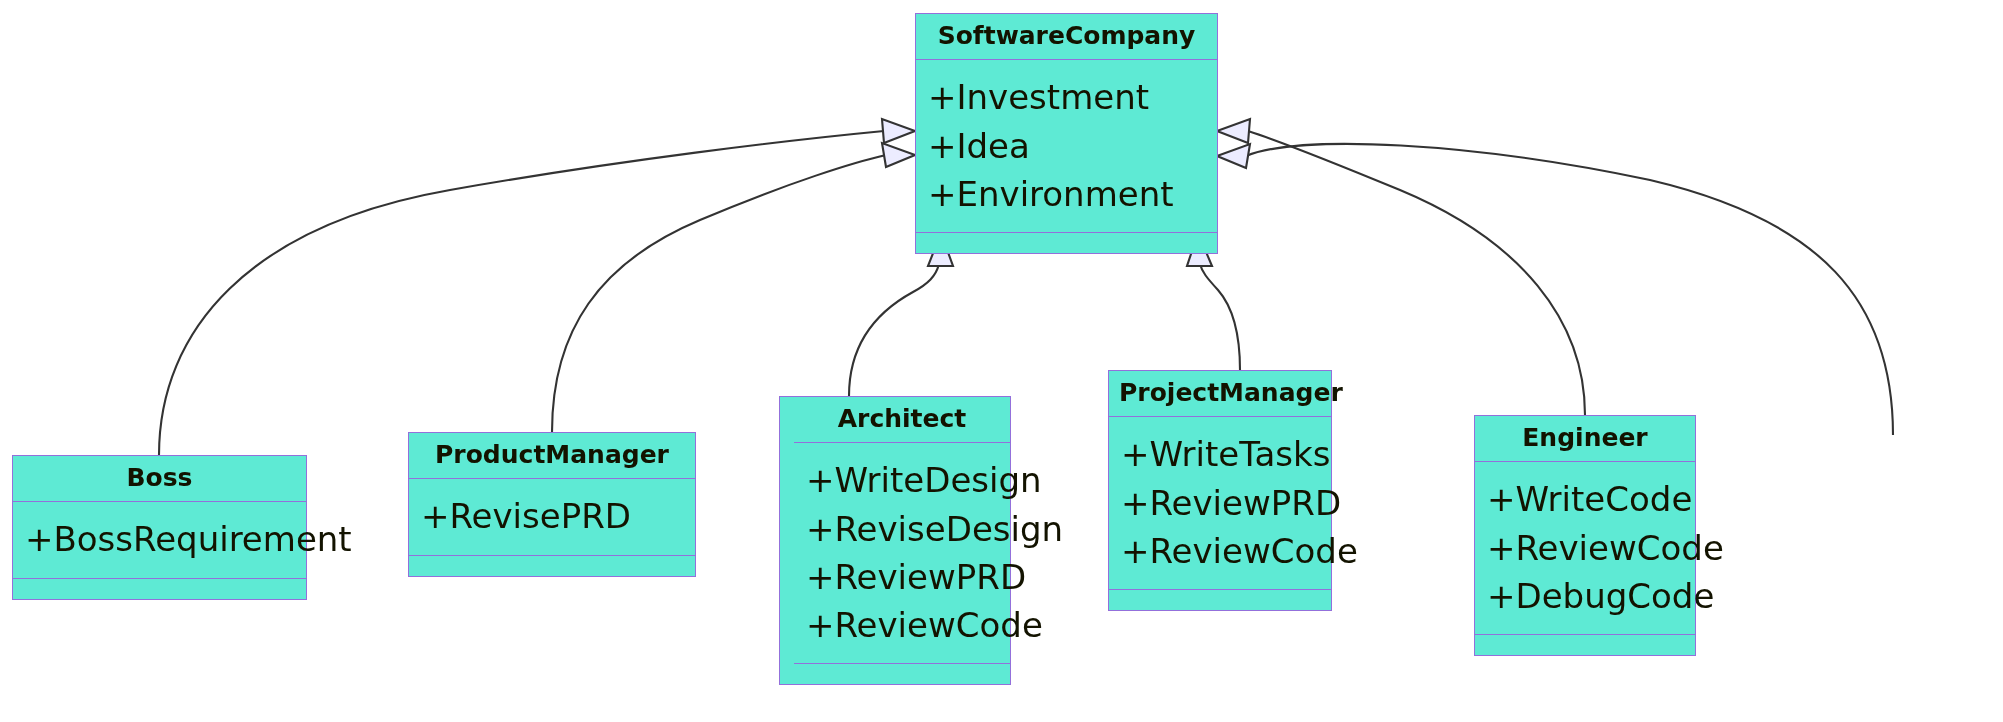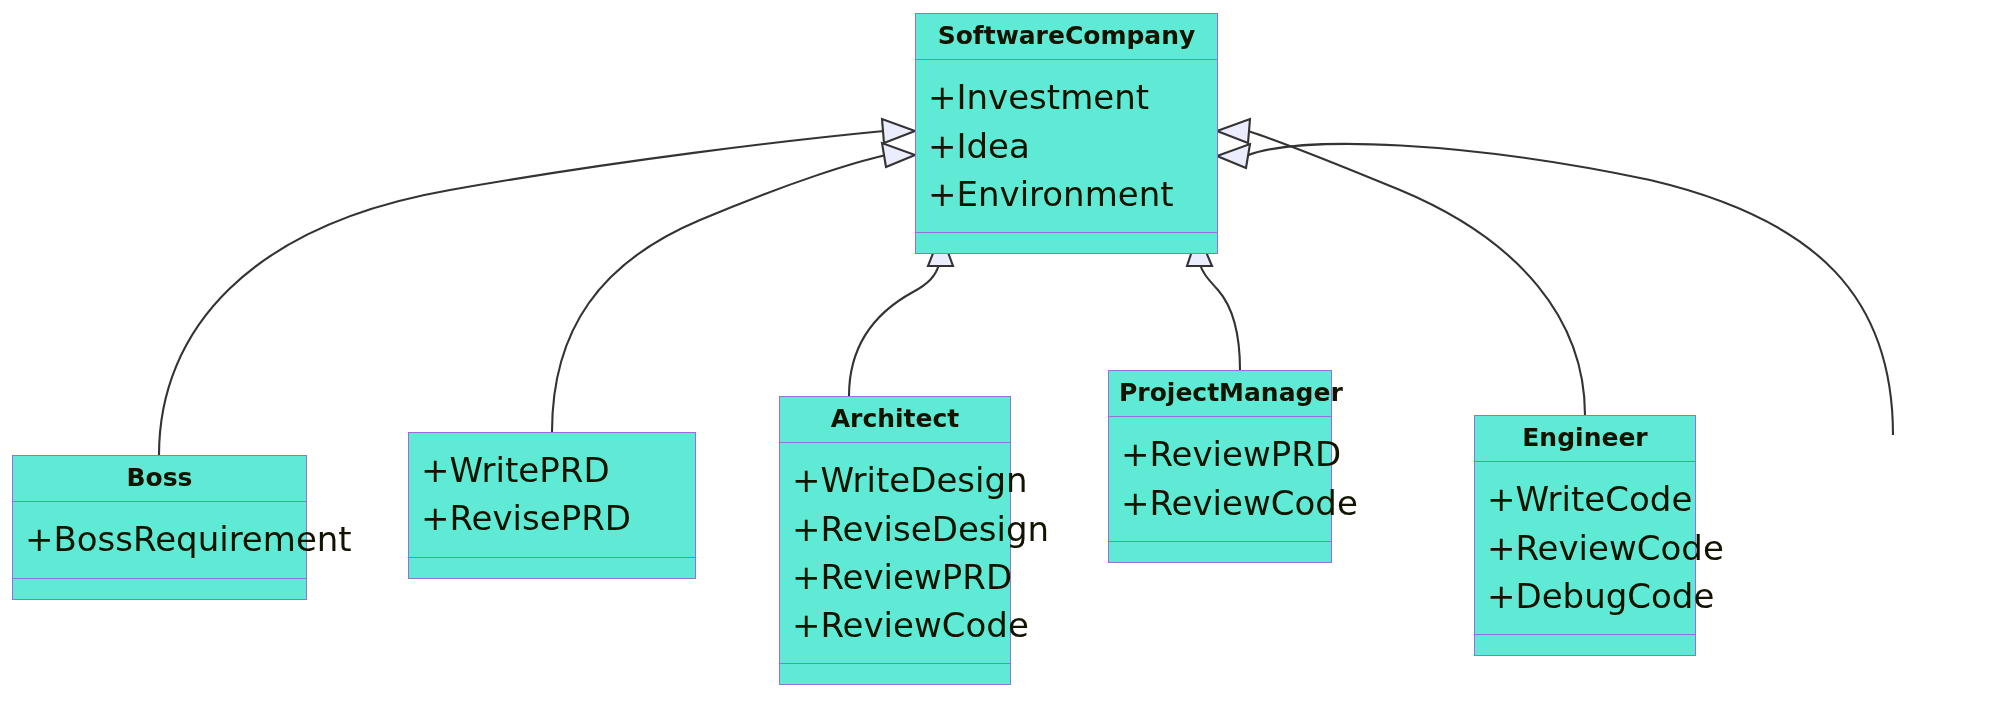--- a/index.html
+++ b/index.html
@@ -118,7 +118,7 @@
     <div class="class-methods empty"></div>
   </div>
 
-  <div class="uml-class" style="left:779px; top:396px; width:232px;">
+  <div class="uml-class" style="left:779px; top:396px; width:232px;padding-left:14px;">
     <div class="class-title">Architect</div>
     <div class="class-members">
       <div class="member-row">+WriteDesign</div>

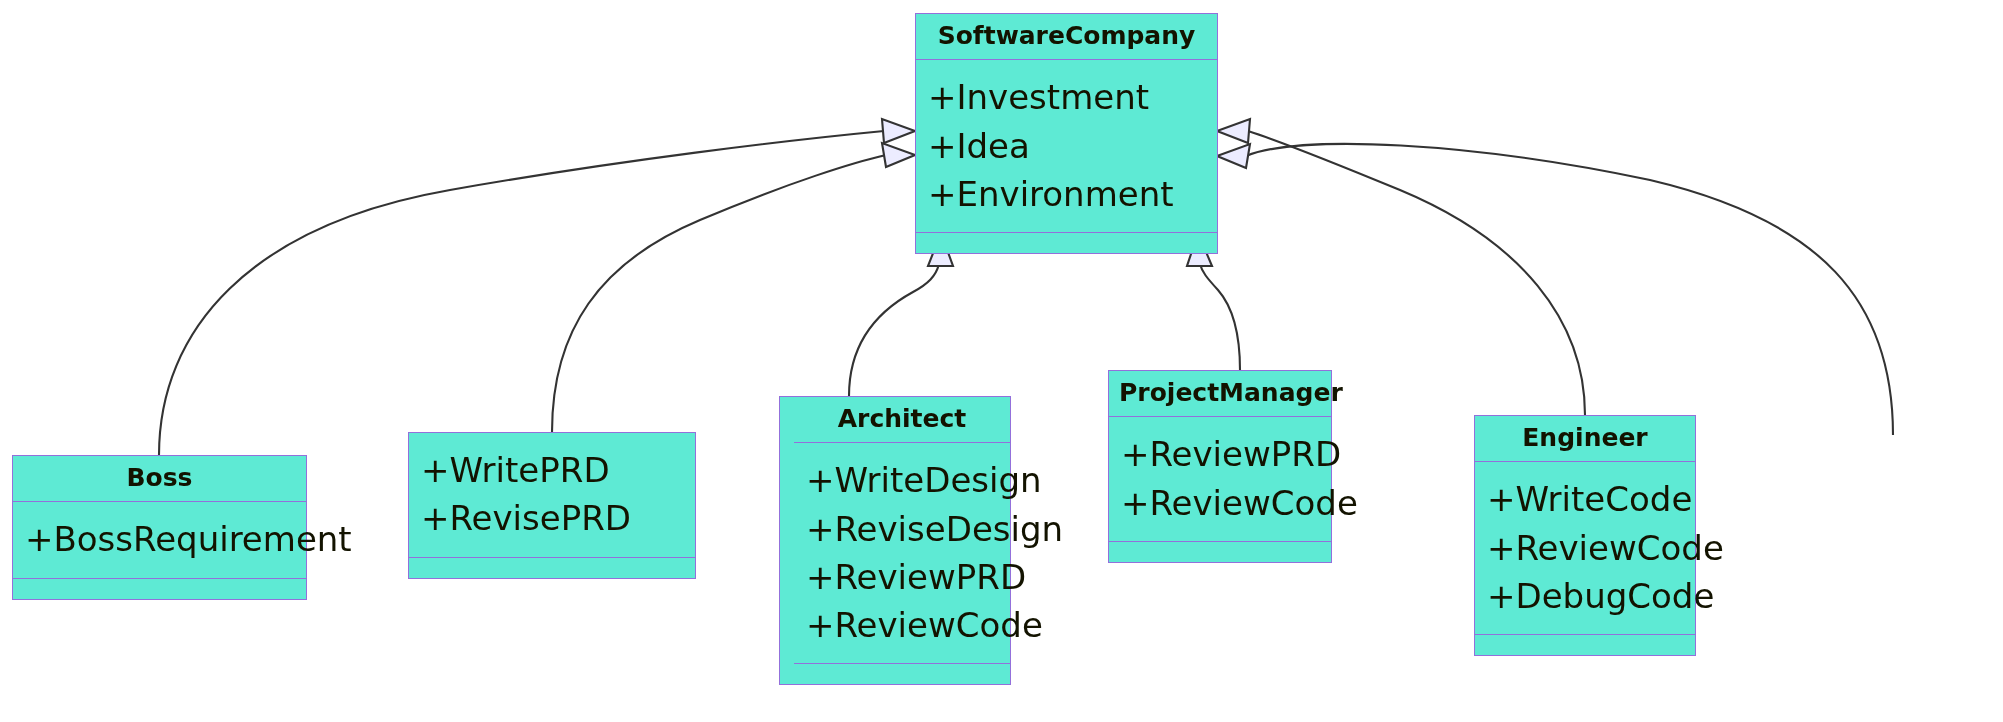--- a/index.html
+++ b/index.html
@@ -111,6 +111,7 @@
   </div>
 
   <div class="uml-class" style="left:408px; top:432px; width:288px;">
+    <div class="class-title">ProductManager</div>
     <div class="class-members">
       <div class="member-row">+WritePRD</div>
       <div class="member-row">+RevisePRD</div>

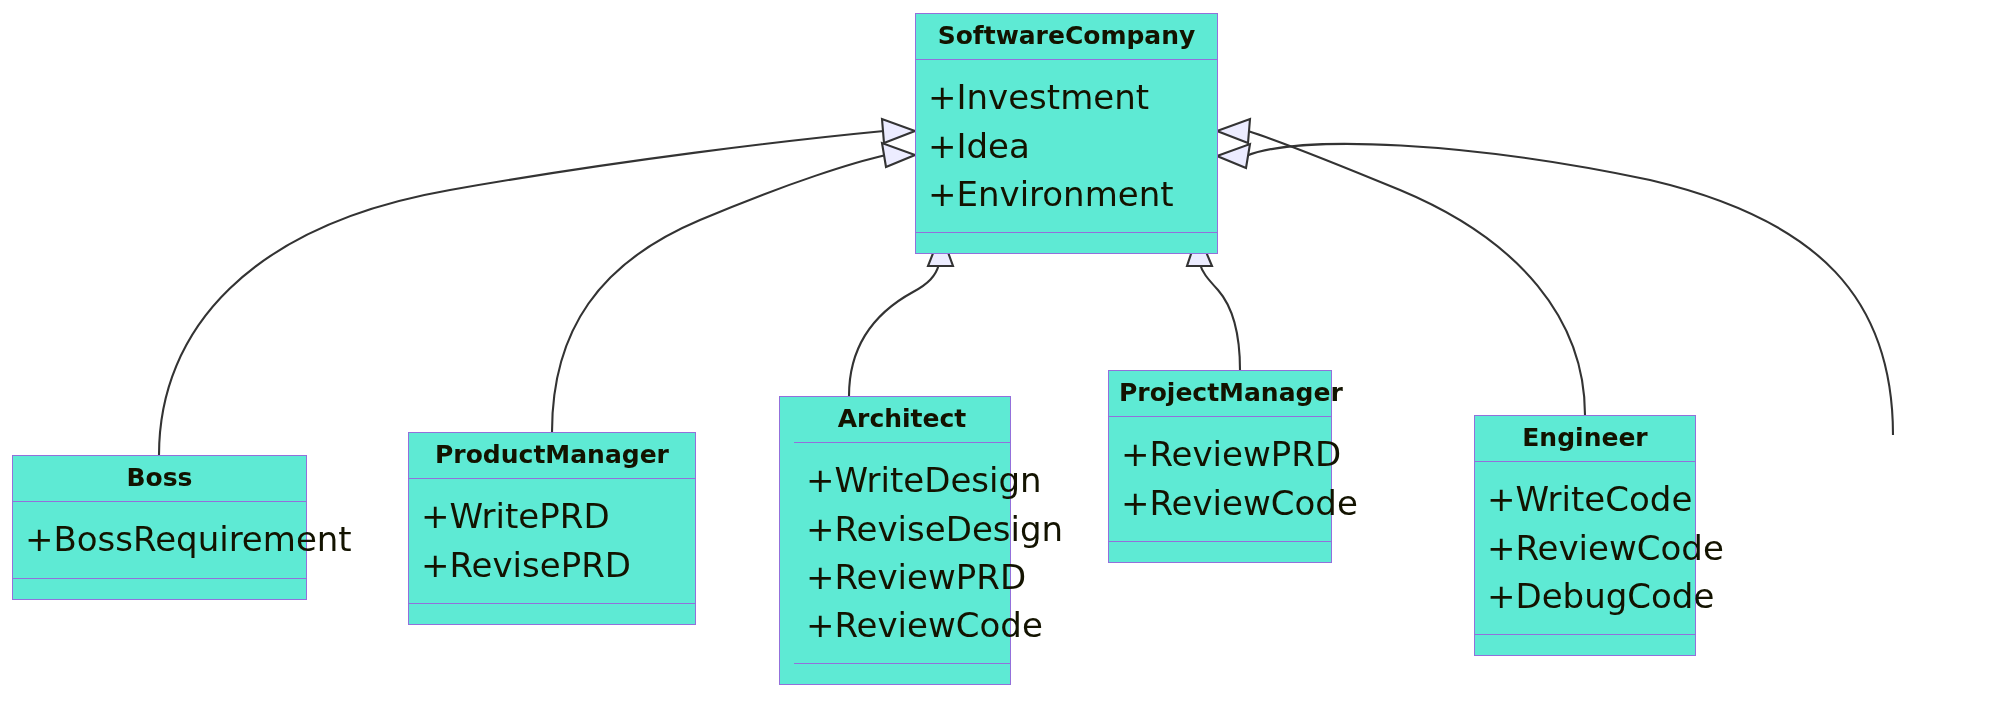--- a/index.html
+++ b/index.html
@@ -133,6 +133,7 @@
   <div class="uml-class" style="left:1108px; top:370px; width:224px;">
     <div class="class-title">ProjectManager</div>
     <div class="class-members">
+      <div class="member-row">+WriteTasks</div>
       <div class="member-row">+ReviewPRD</div>
       <div class="member-row">+ReviewCode</div>
     </div>

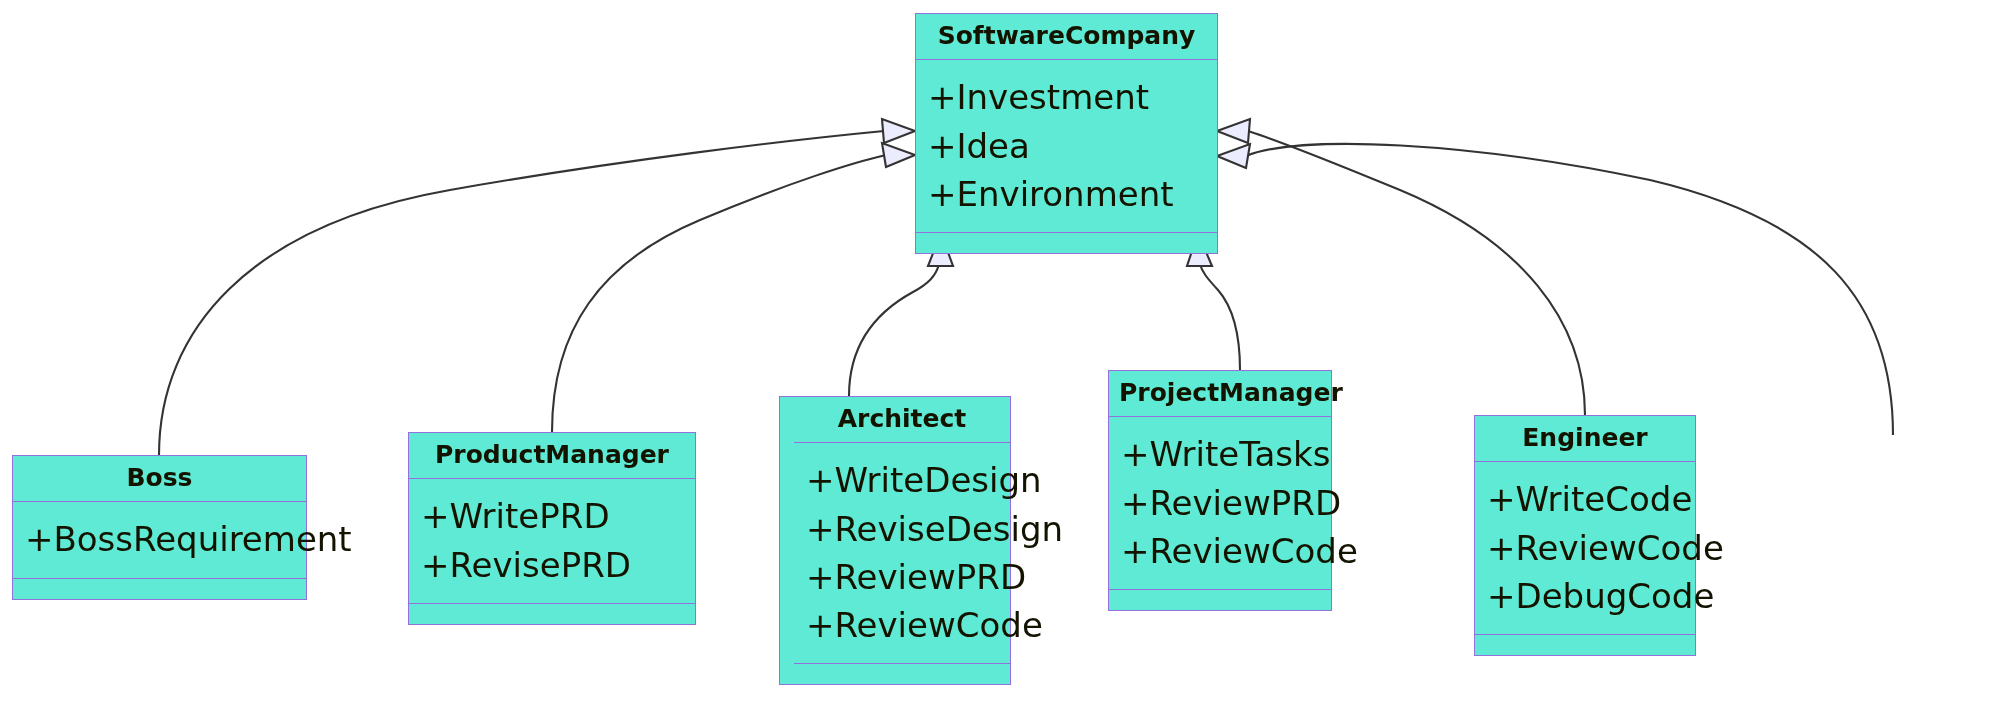--- a/index.html
+++ b/index.html
@@ -113,7 +113,6 @@
   <div class="uml-class" style="left:408px; top:432px; width:288px;">
     <div class="class-title">ProductManager</div>
     <div class="class-members">
-      <div class="member-row">+WritePRD</div>
       <div class="member-row">+RevisePRD</div>
     </div>
     <div class="class-methods empty"></div>

